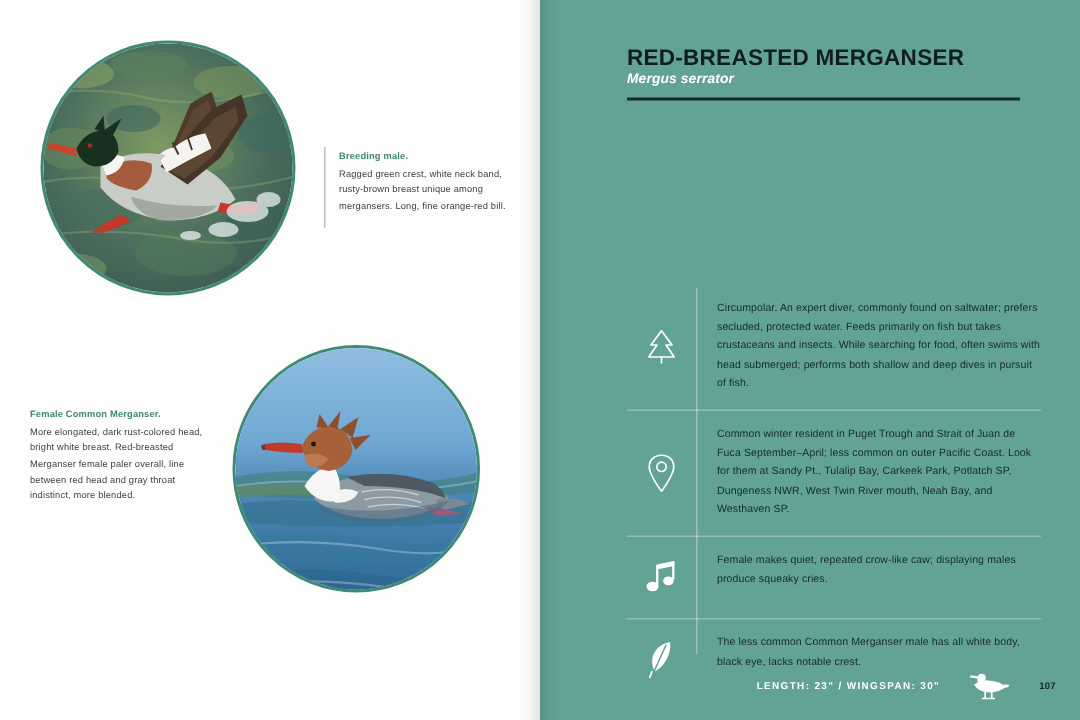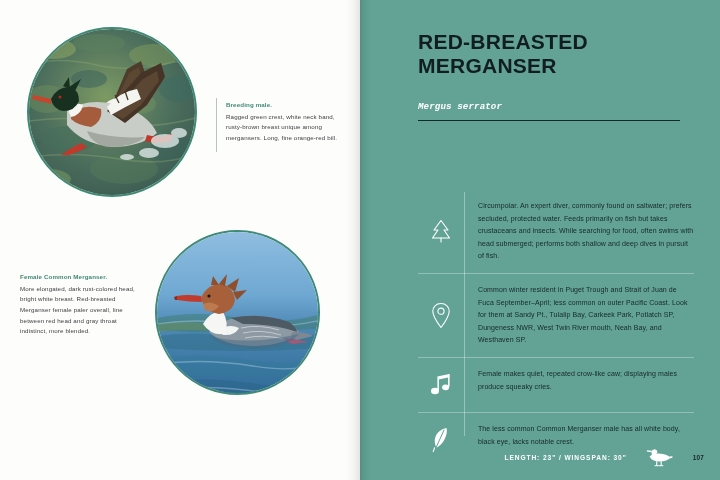--- a/index.html
+++ b/index.html
@@ -127,7 +127,7 @@
   #species-title {
     margin: 0;
     font-family: "Liberation Sans Narrow", "Liberation Sans", sans-serif;
-    font-size: 21px;
+    font-size: 15px;
     line-height: 1.16;
     font-weight: bold;
     letter-spacing: 0.012em;

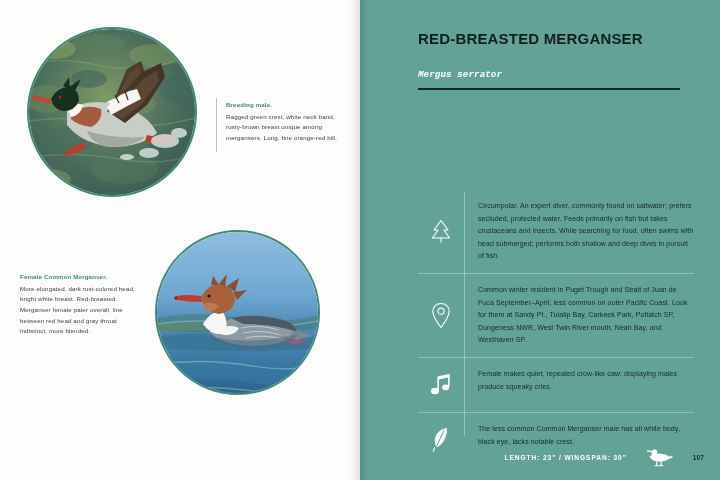--- a/index.html
+++ b/index.html
@@ -135,8 +135,8 @@
     text-transform: uppercase;
   }
   #scientific-name {
-    margin: 22px 0 0 0;
-    font-family: Liberation Mono, monospace;
+    margin: 0 0 0 0;
+    font-family: Liberation Sans, sans-serif;
     font-style: italic;
     font-weight: bold;
     font-size: 9.2px;

